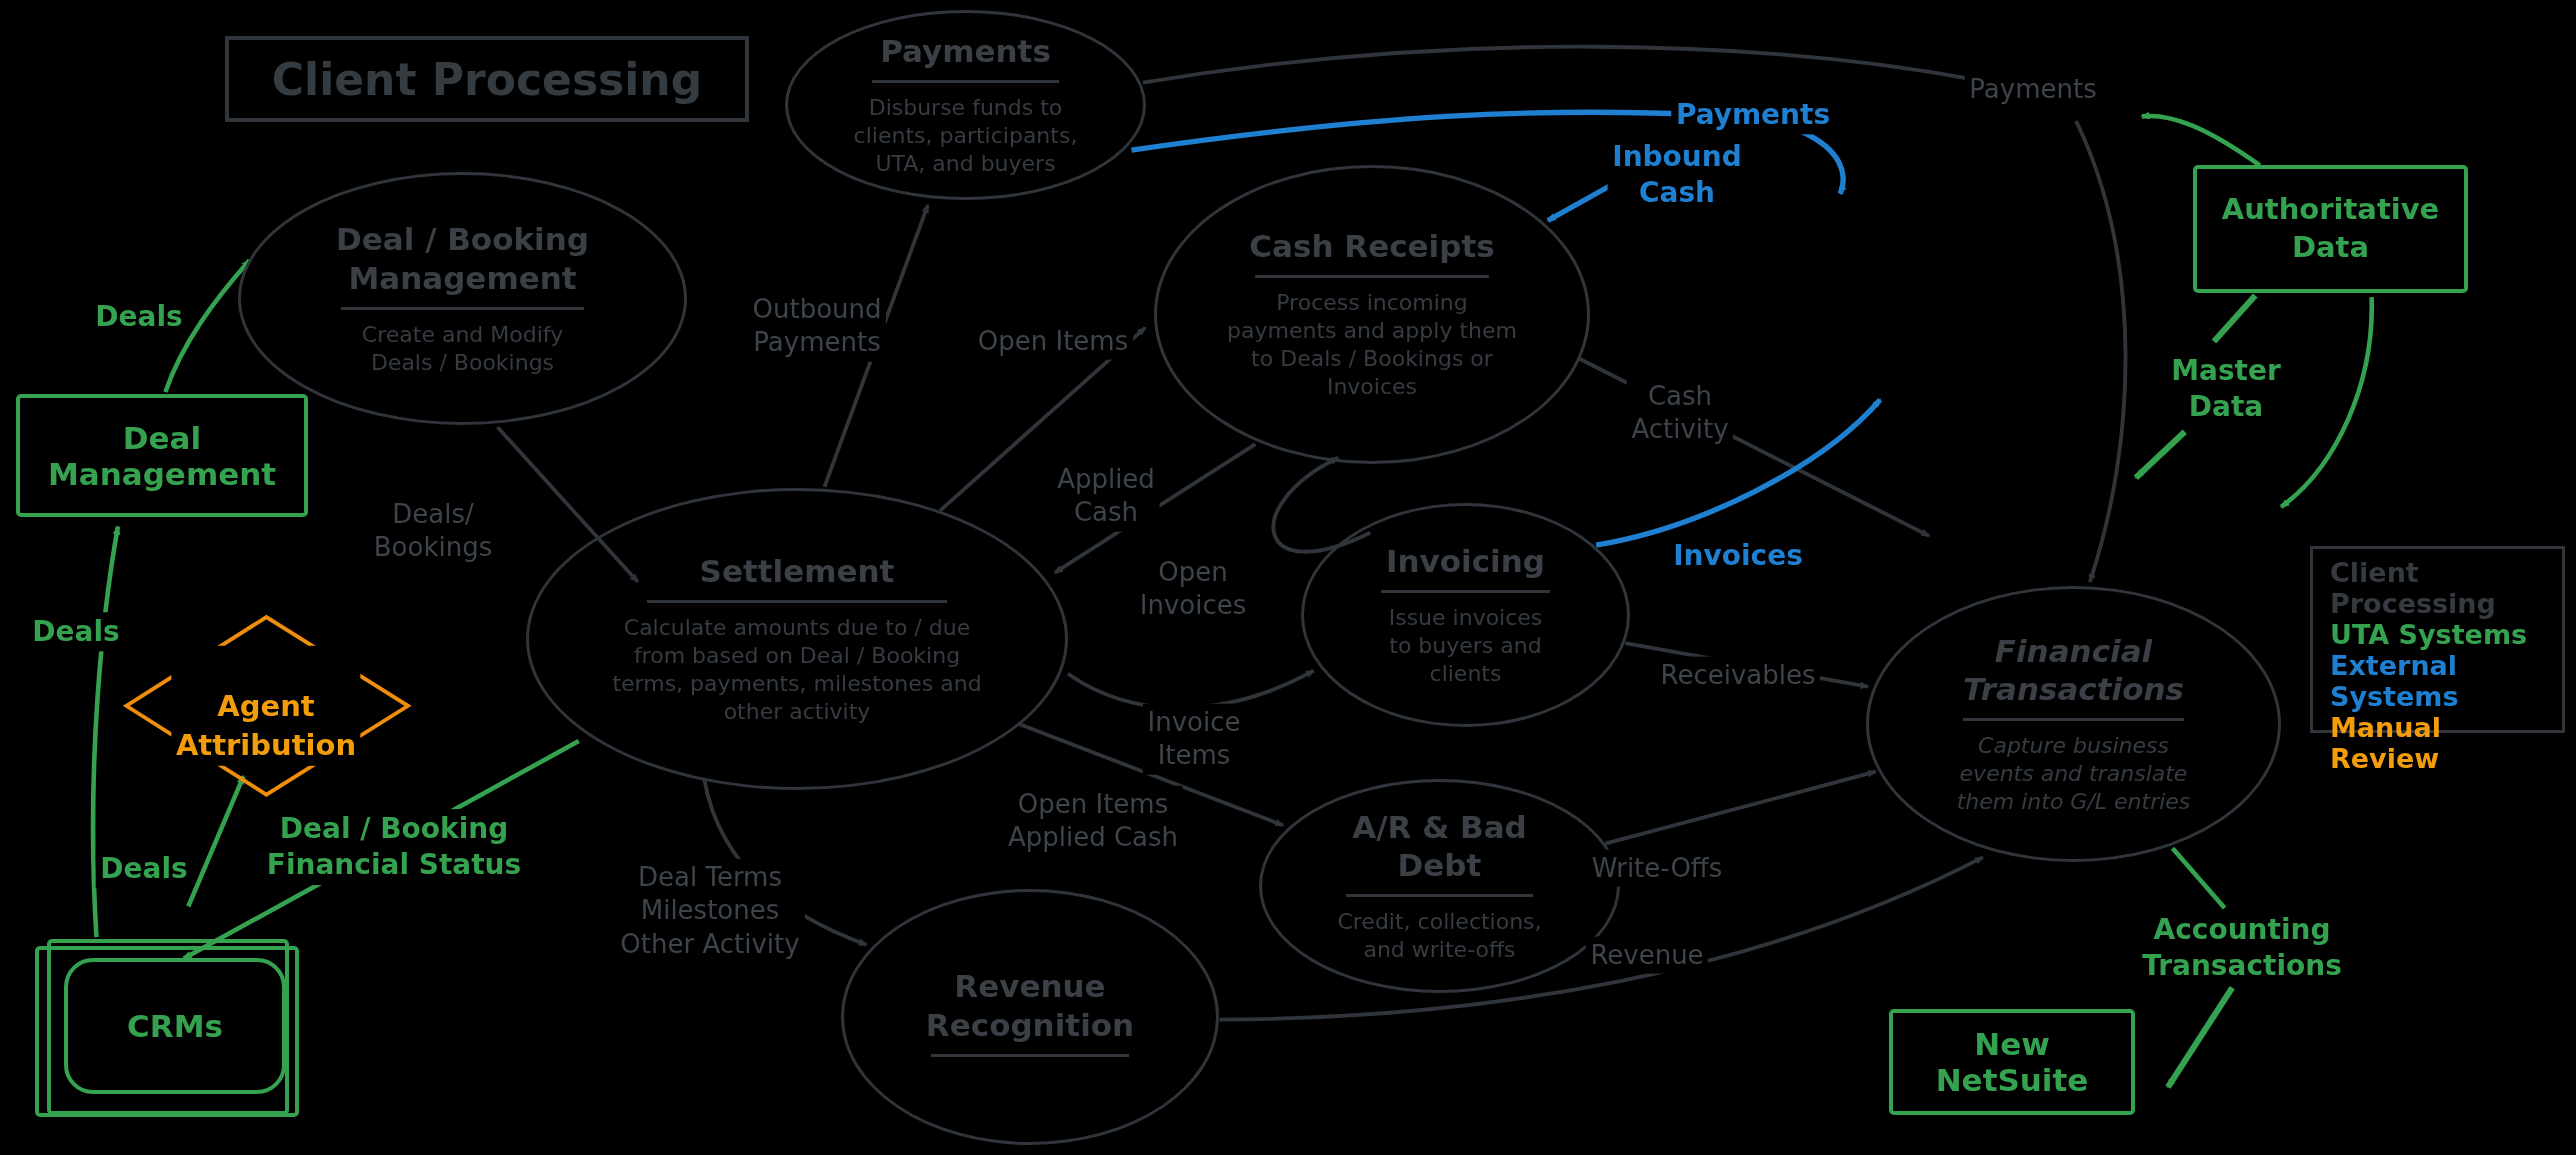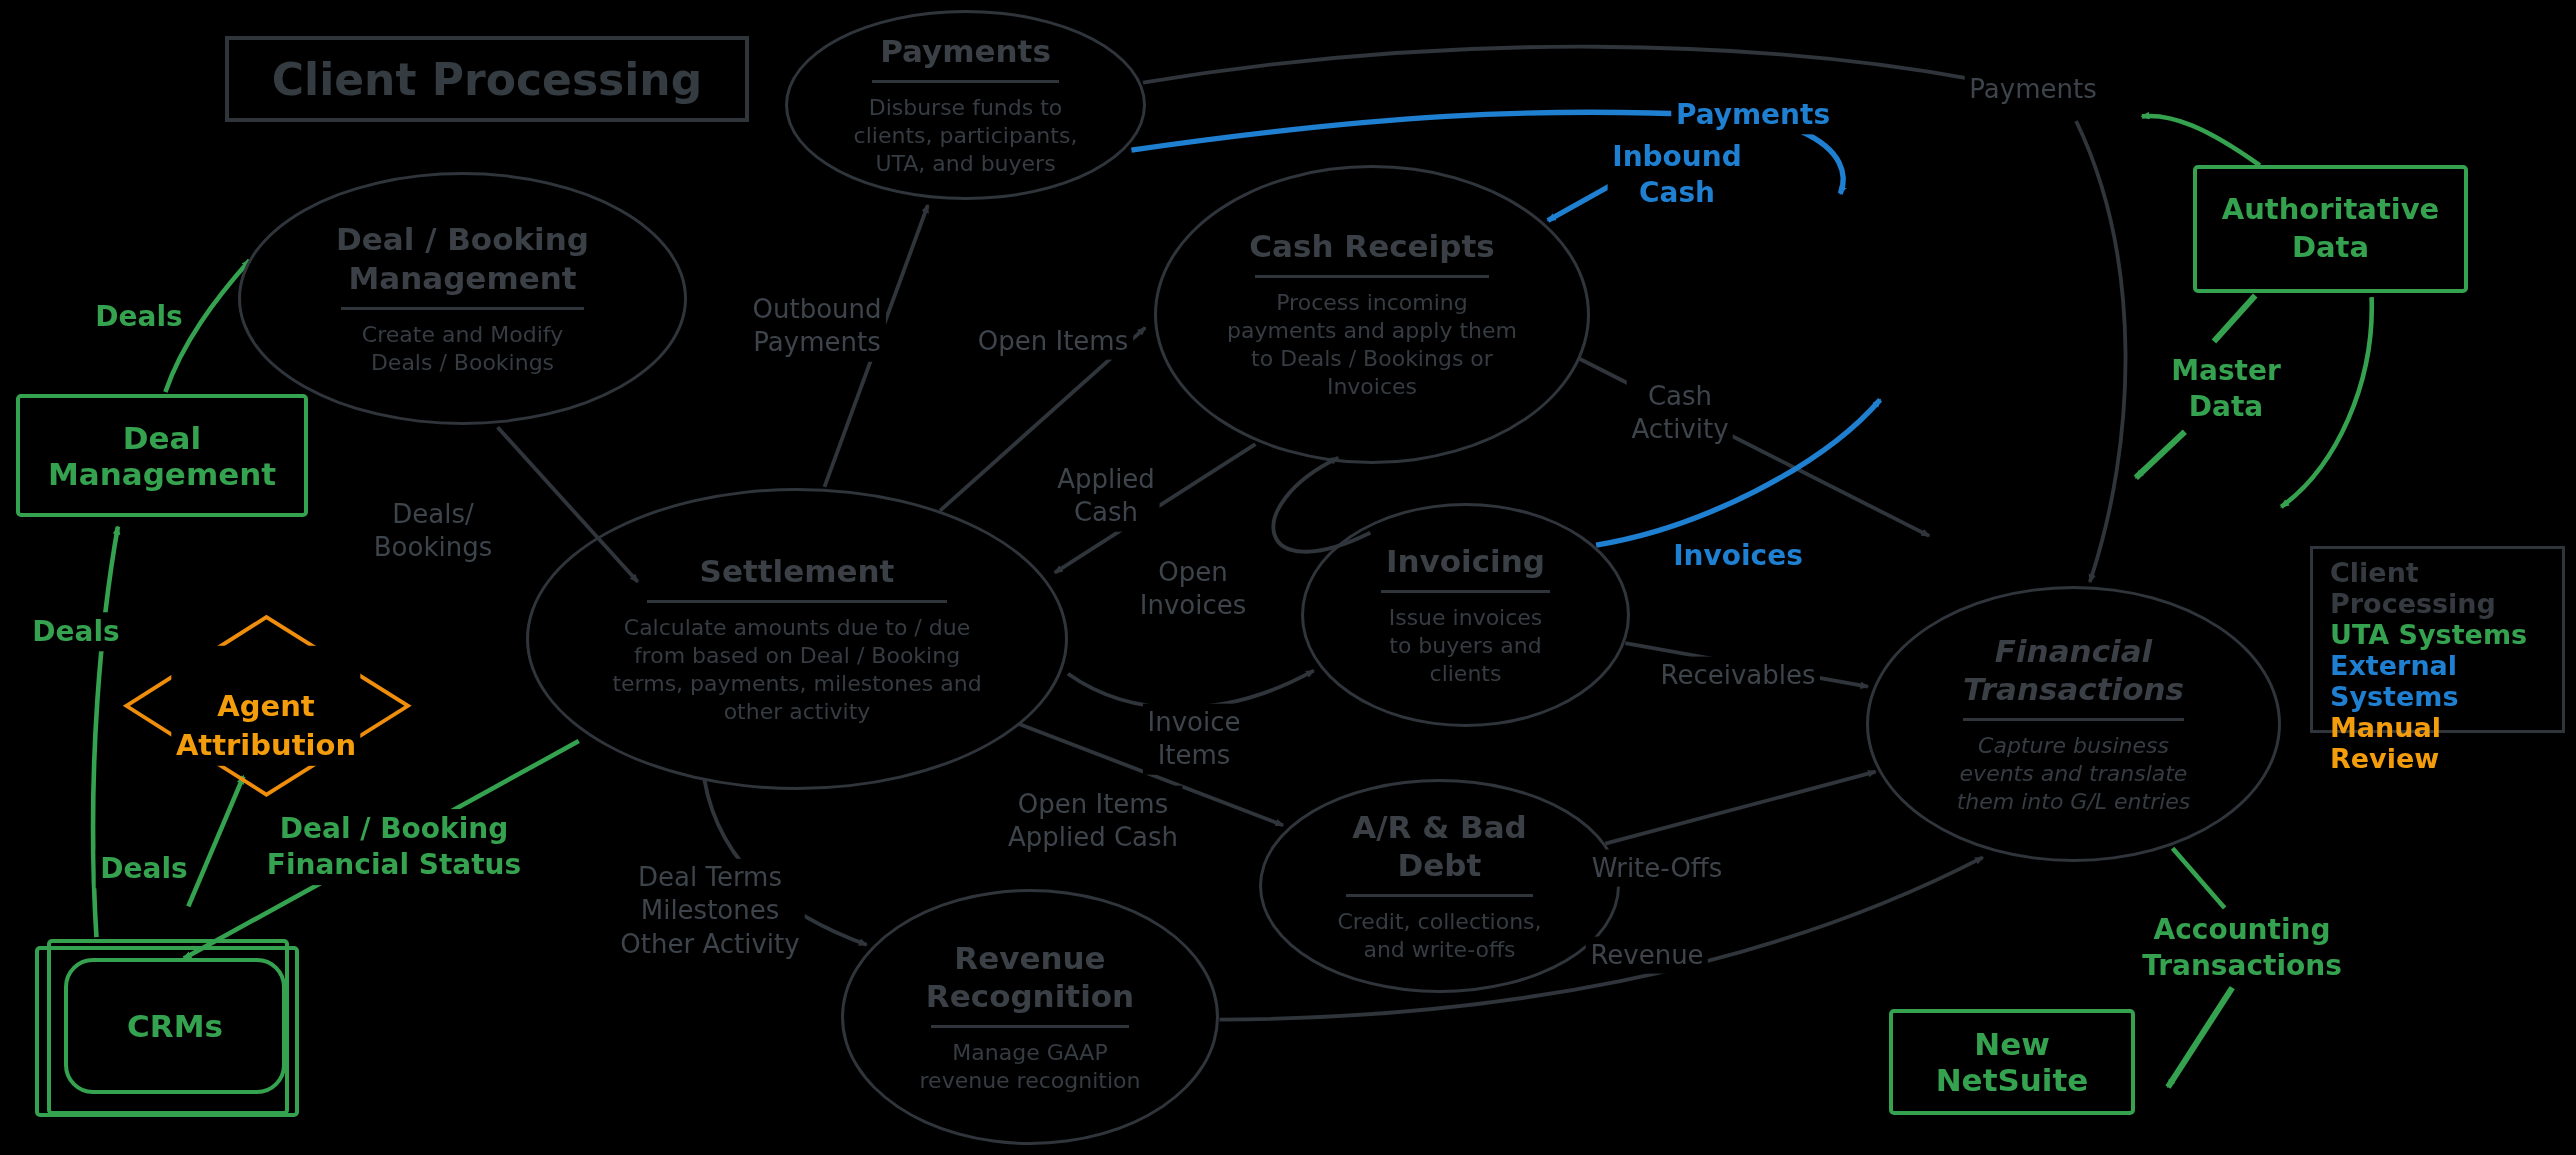--- a/index.html
+++ b/index.html
@@ -153,8 +153,6 @@
     <div class="t">Revenue
 Recognition</div>
     <div class="dv"></div>
-    <div class="d">Manage GAAP
-revenue recognition</div>
   </div>
 
   <div class="node" style="left:1866px;top:586px;width:415px;height:276px;font-style:italic;">

